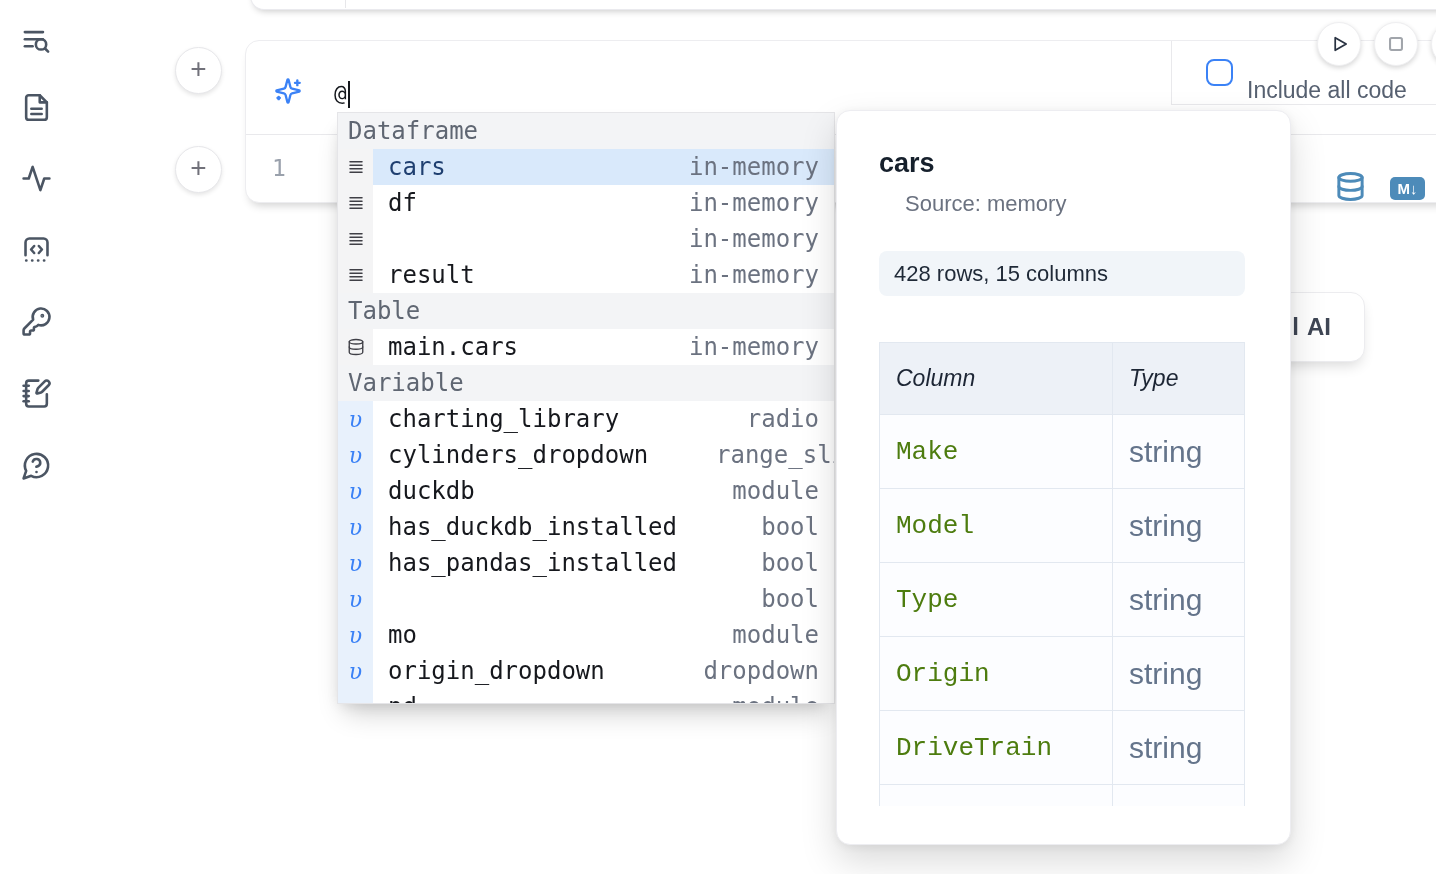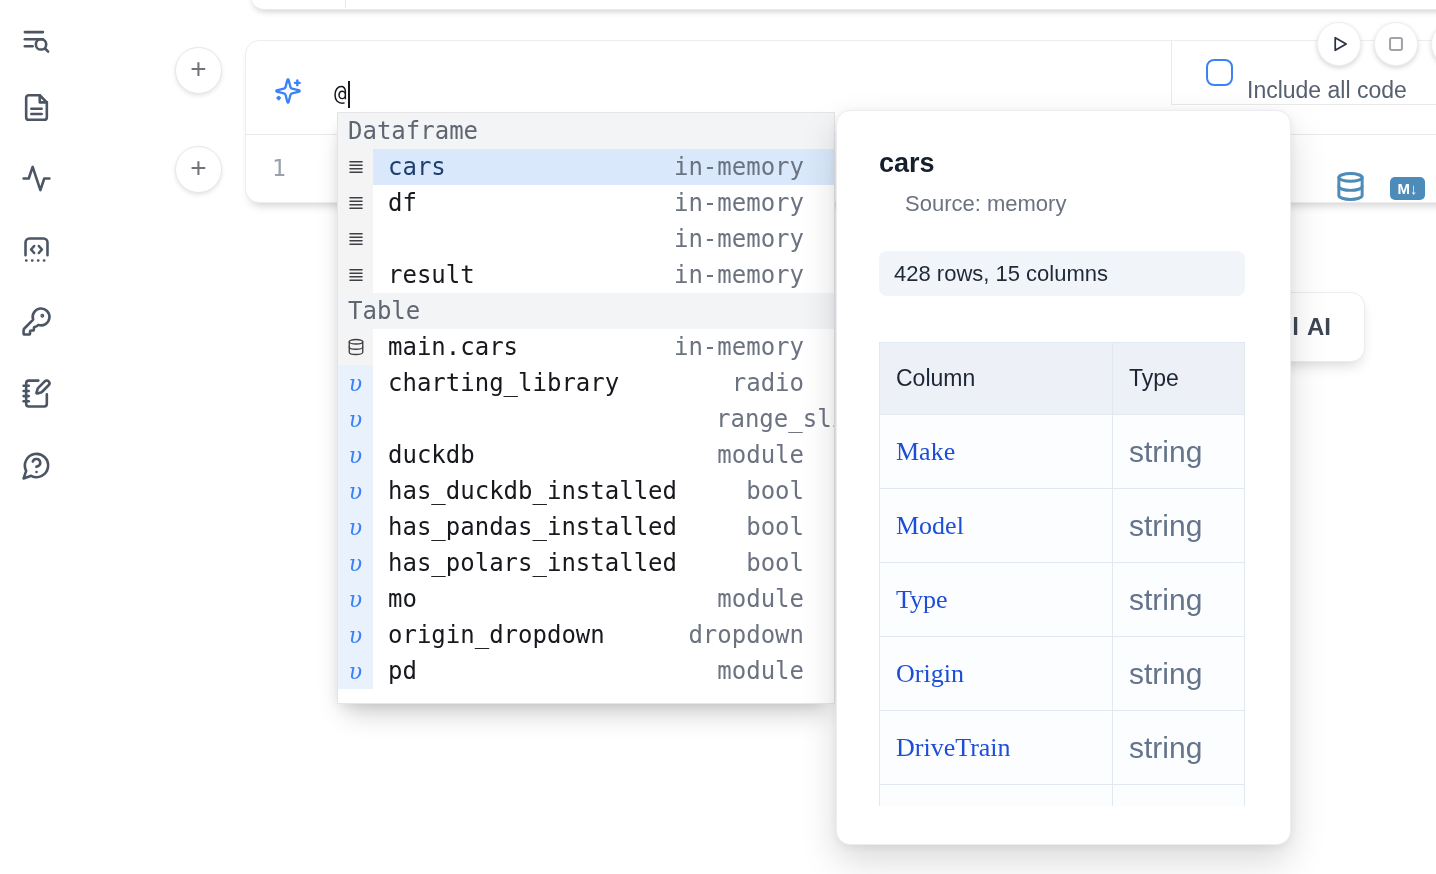--- a/index.html
+++ b/index.html
@@ -74,7 +74,7 @@
   .c-row.sel .body { background:#d9e9fb; }
   .c-row .nm { padding-left:15px; color:#16181d; white-space:pre; }
   .c-row.sel .nm { color:#1f3f70; }
-  .c-row .t { margin-left:auto; padding-right:30px; color:#6b7280; white-space:pre; }
+  .c-row .t { margin-left:auto; padding-right:15px; color:#6b7280; white-space:pre; }
   .c-row .t.clip { flex:none; width:118px; overflow:hidden; text-align:left; padding-right:0; }
 
   

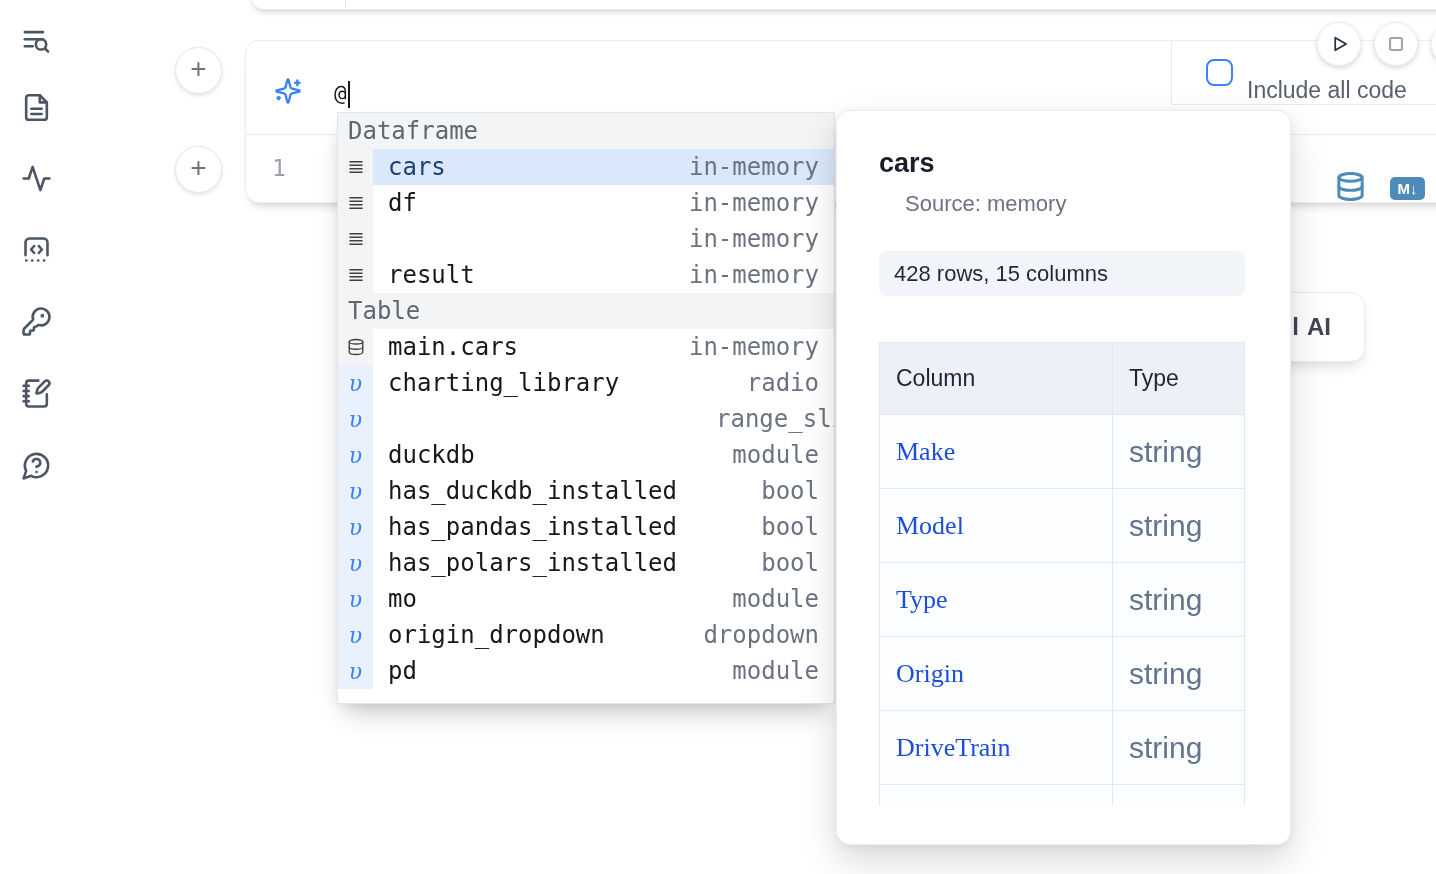--- a/index.html
+++ b/index.html
@@ -271,6 +271,7 @@
           <span class="t">in-memory</span>
         </span>
       </div>
+      <div class="c-head">Variable</div>
       <div class="c-row variable">
         <span class="g">
           <span class="vsym">υ</span>

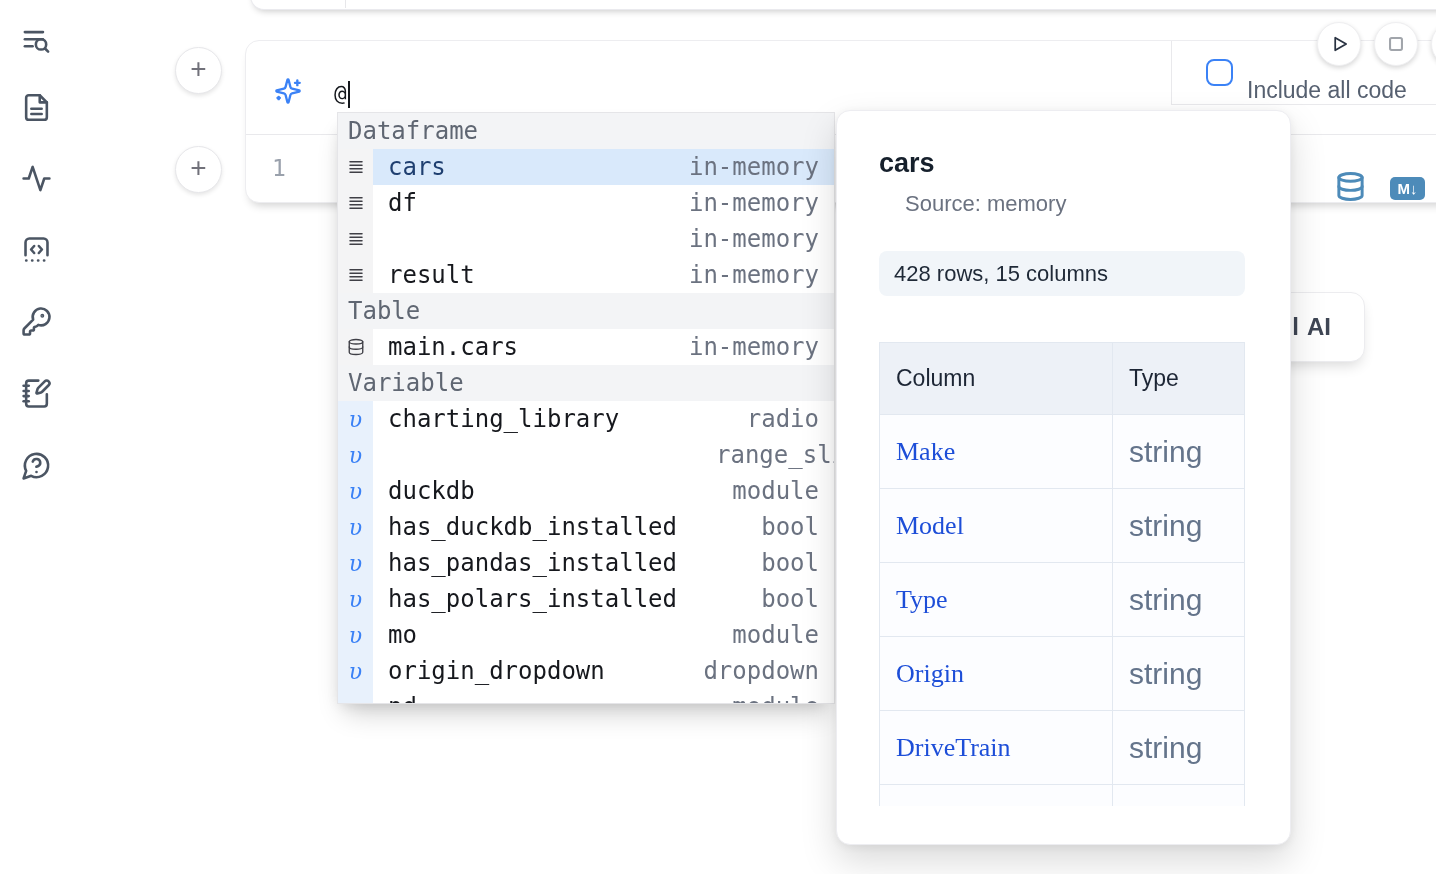--- a/index.html
+++ b/index.html
@@ -94,7 +94,7 @@
              padding-left:16px; font-family:Liberation Serif, serif; font-size:26px; color:#1d4ed8; }
   .sch .c2 { flex:1; display:flex; align-items:center; padding-left:16px; font-size:30px; color:#64748b; }
   .sch-row.hdr .c1, .sch-row.hdr .c2 { font-family:"Liberation Sans",sans-serif; font-size:23px;
-             color:#1d2635; }
+             color:#1d2635;font-style:italic; }
 
   
   .ai-card { position:absolute; left:1120px; top:292px; width:245px; height:70px; background:#fff;

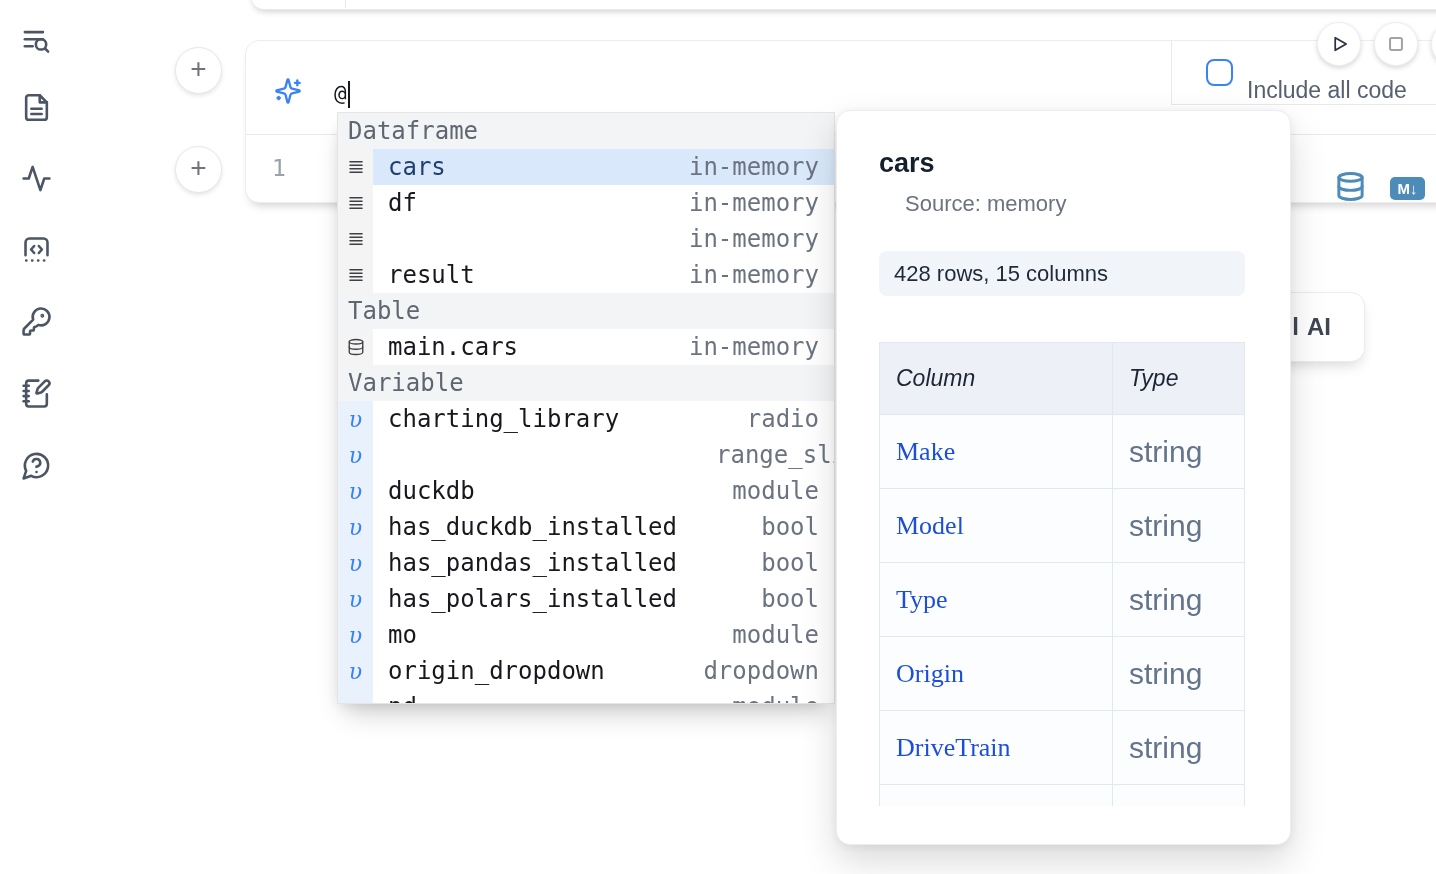--- a/index.html
+++ b/index.html
@@ -286,6 +286,7 @@
           <span class="vsym">υ</span>
         </span>
         <span class="body">
+          <span class="nm">cylinders_dropdown</span>
           <span class="t clip">range_slider</span>
         </span>
       </div>

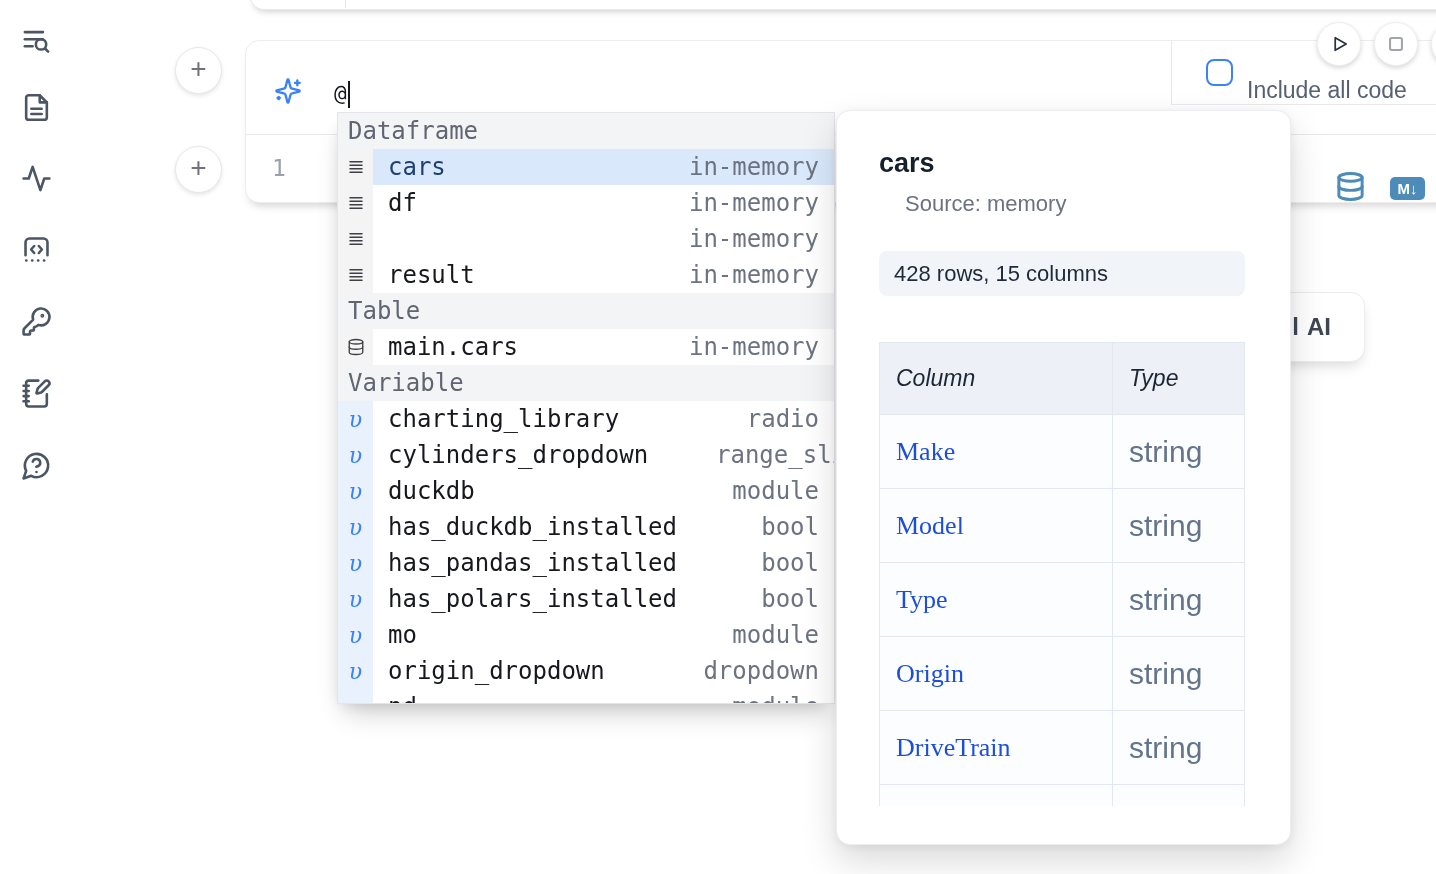--- a/index.html
+++ b/index.html
@@ -91,7 +91,7 @@
   .sch-row { display:flex; height:74px; border-bottom:1px solid #e2e8f0; }
   .sch-row.hdr { height:72px; background:#edf1f7; }
   .sch .c1 { width:233px; border-right:1px solid #e2e8f0; display:flex; align-items:center;
-             padding-left:16px; font-family:Liberation Serif, serif; font-size:26px; color:#1d4ed8; }
+             padding-left:16px; font-family:Liberation Mono, monospace; font-size:26px; color:#4d7c0f; }
   .sch .c2 { flex:1; display:flex; align-items:center; padding-left:16px; font-size:30px; color:#64748b; }
   .sch-row.hdr .c1, .sch-row.hdr .c2 { font-family:"Liberation Sans",sans-serif; font-size:23px;
              color:#1d2635;font-style:italic; }

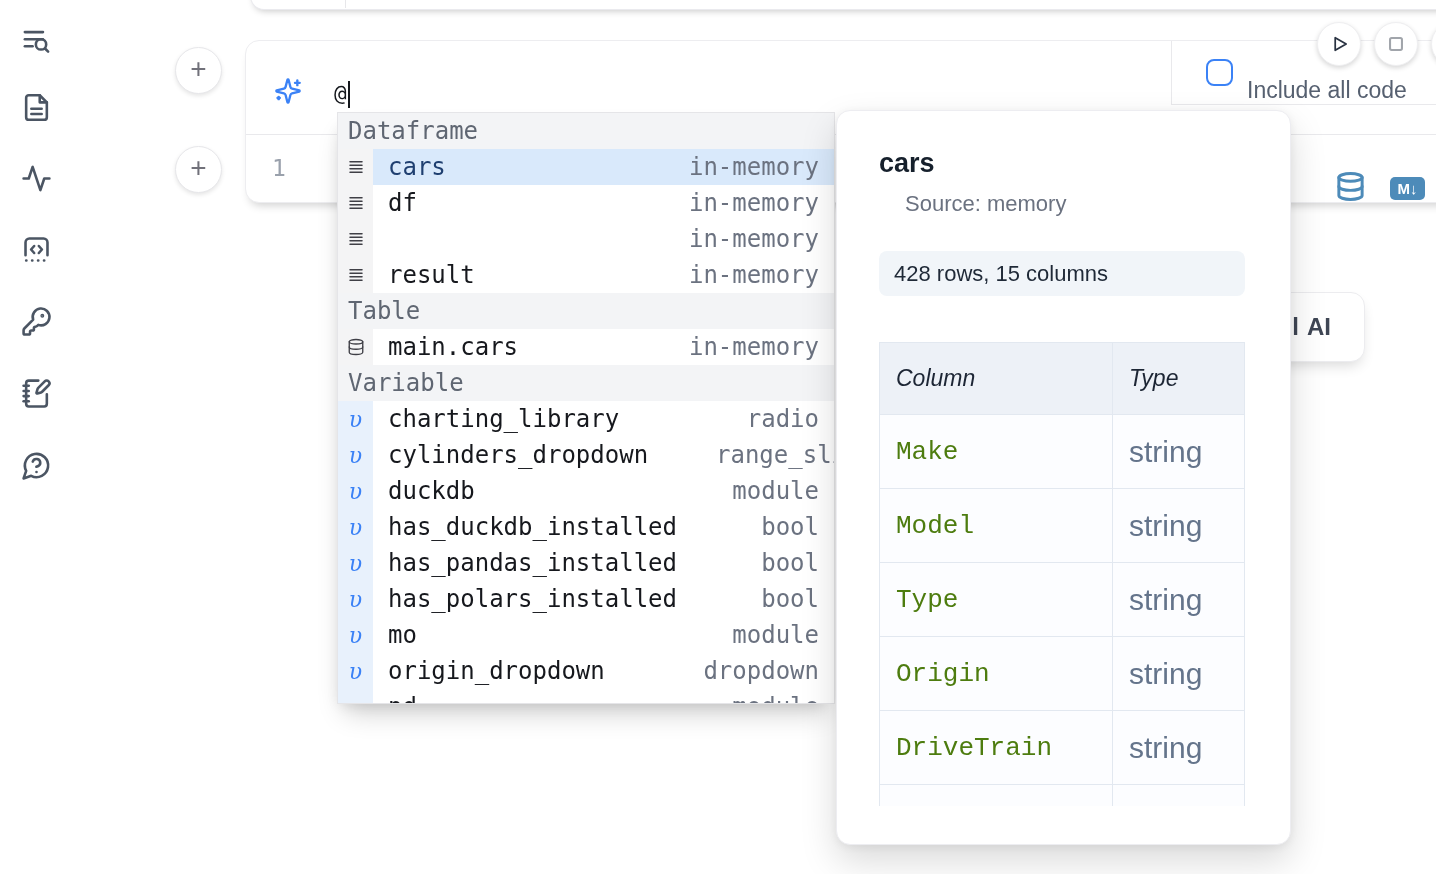--- a/index.html
+++ b/index.html
@@ -322,7 +322,6 @@
           <span class="vsym">υ</span>
         </span>
         <span class="body">
-          <span class="nm">has_polars_installed</span>
           <span class="t">bool</span>
         </span>
       </div>

